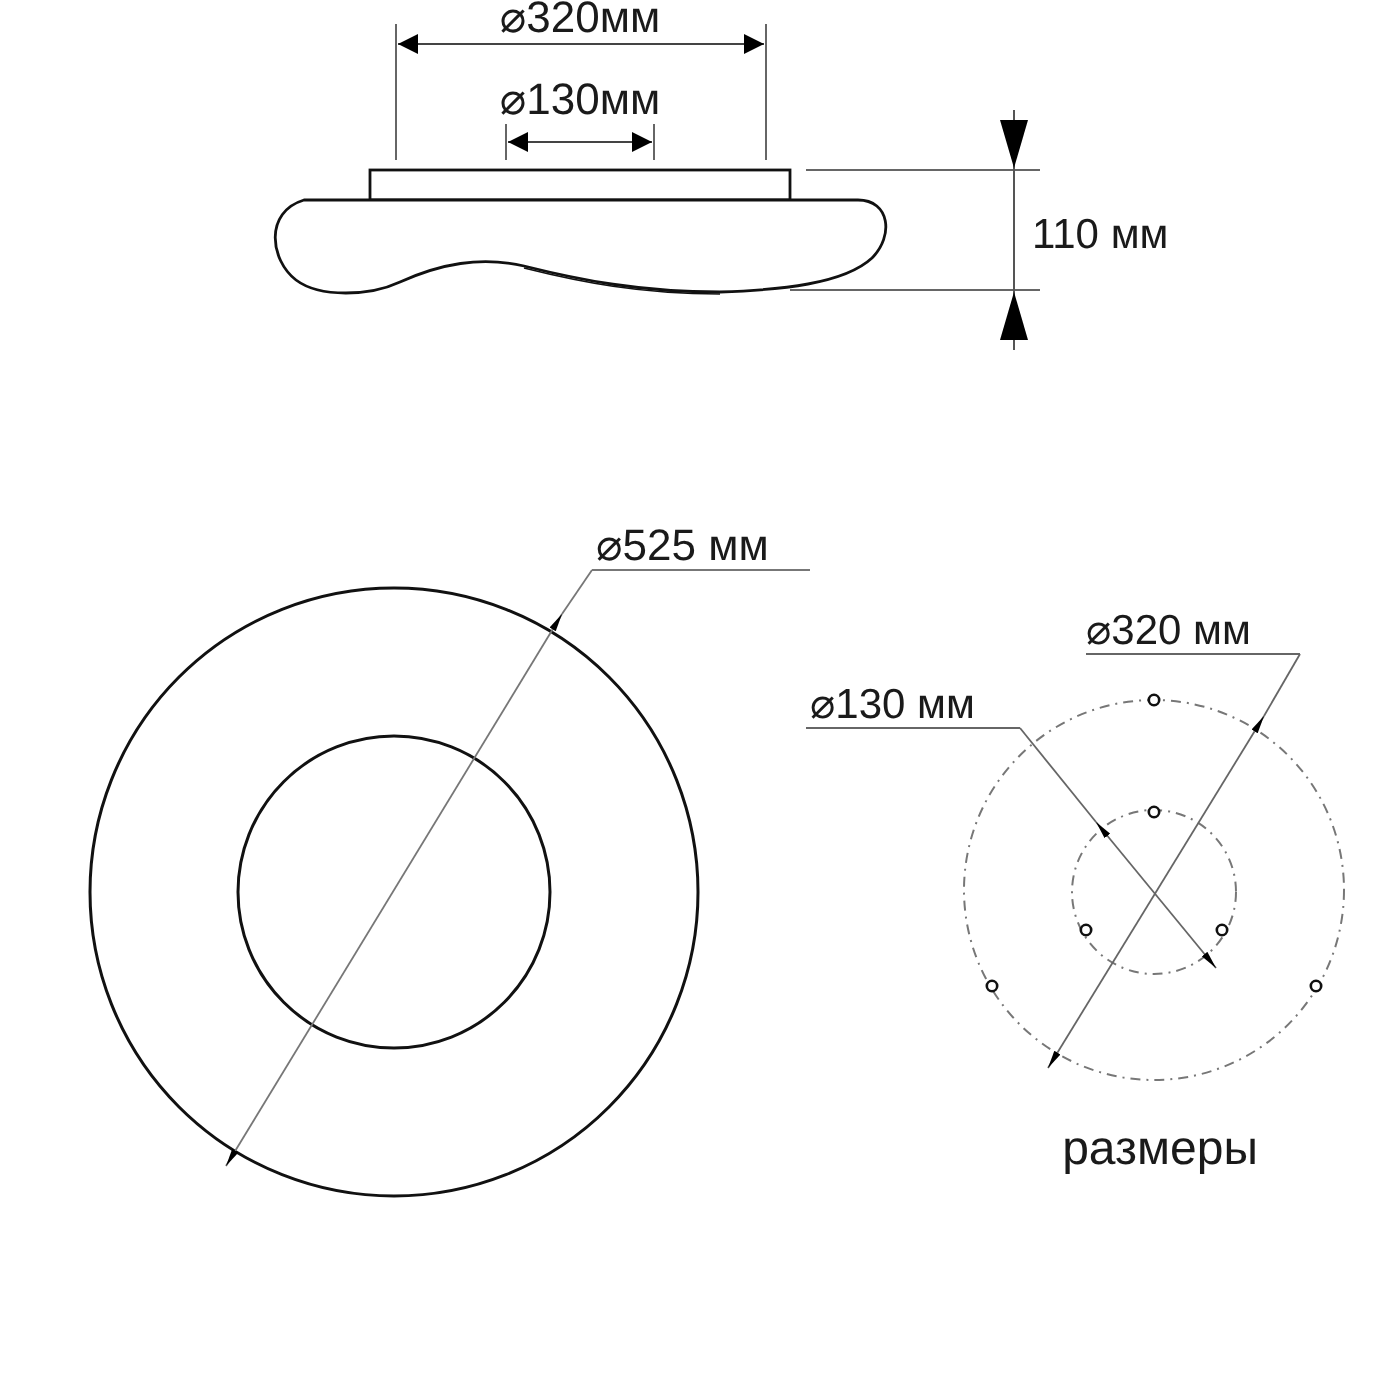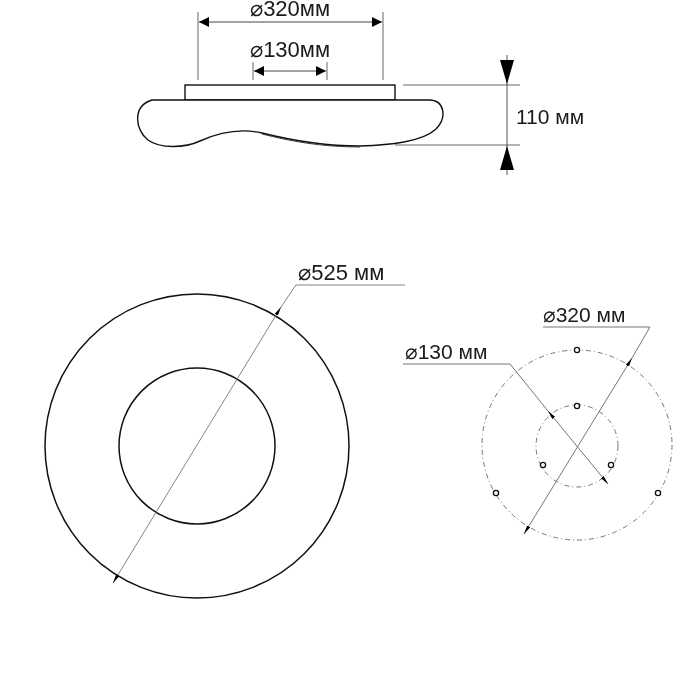--- a/index.html
+++ b/index.html
@@ -82,6 +82,7 @@
 </svg>
 
 <div class="caption">
+  <div>размеры</div>
 </div>
 
 </body></html>

